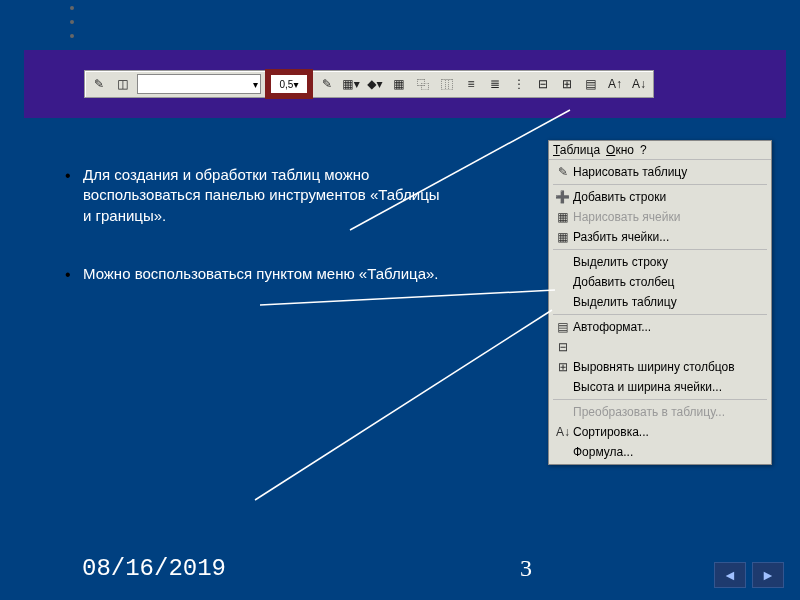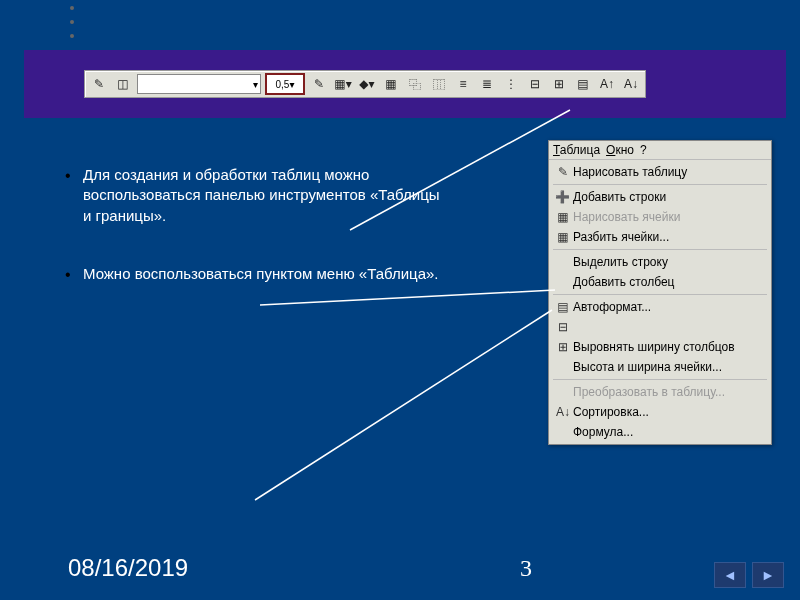--- a/index.html
+++ b/index.html
@@ -71,7 +71,7 @@
     width: 36px;
     height: 18px;
     background: #fff;
-    border: 2px solid #7f1d1d;
+    border: 6px solid #7f1d1d;
     margin: 0 2px;
     display:flex;
     align-items:center;

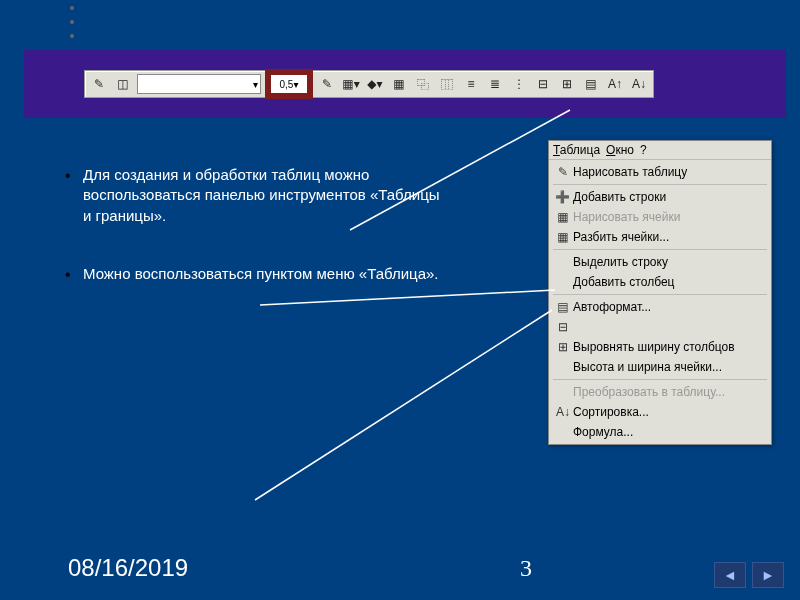--- a/index.html
+++ b/index.html
@@ -248,6 +248,10 @@
         <span class="ic"></span>
         <span>Добавить столбец</span>
       </div>
+    <div class="menu-item">
+        <span class="ic"></span>
+        <span>Выделить таблицу</span>
+      </div>
     <div class="menu-sep"></div>
     <div class="menu-item">
         <span class="ic">▤</span>

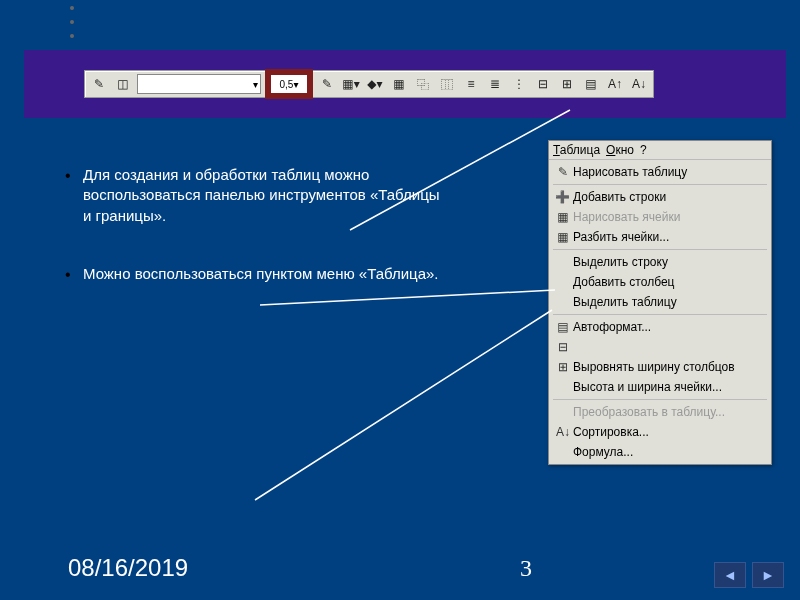--- a/index.html
+++ b/index.html
@@ -142,9 +142,9 @@
   .date {
     position: absolute;
     bottom: 18px;
-    left: 68px;
+    left: 82px;
     color: #fff;
-    font-family: Liberation Sans, sans-serif;
+    font-family: Liberation Mono, monospace;
     font-size: 24px;
   }
   .pagenum {

